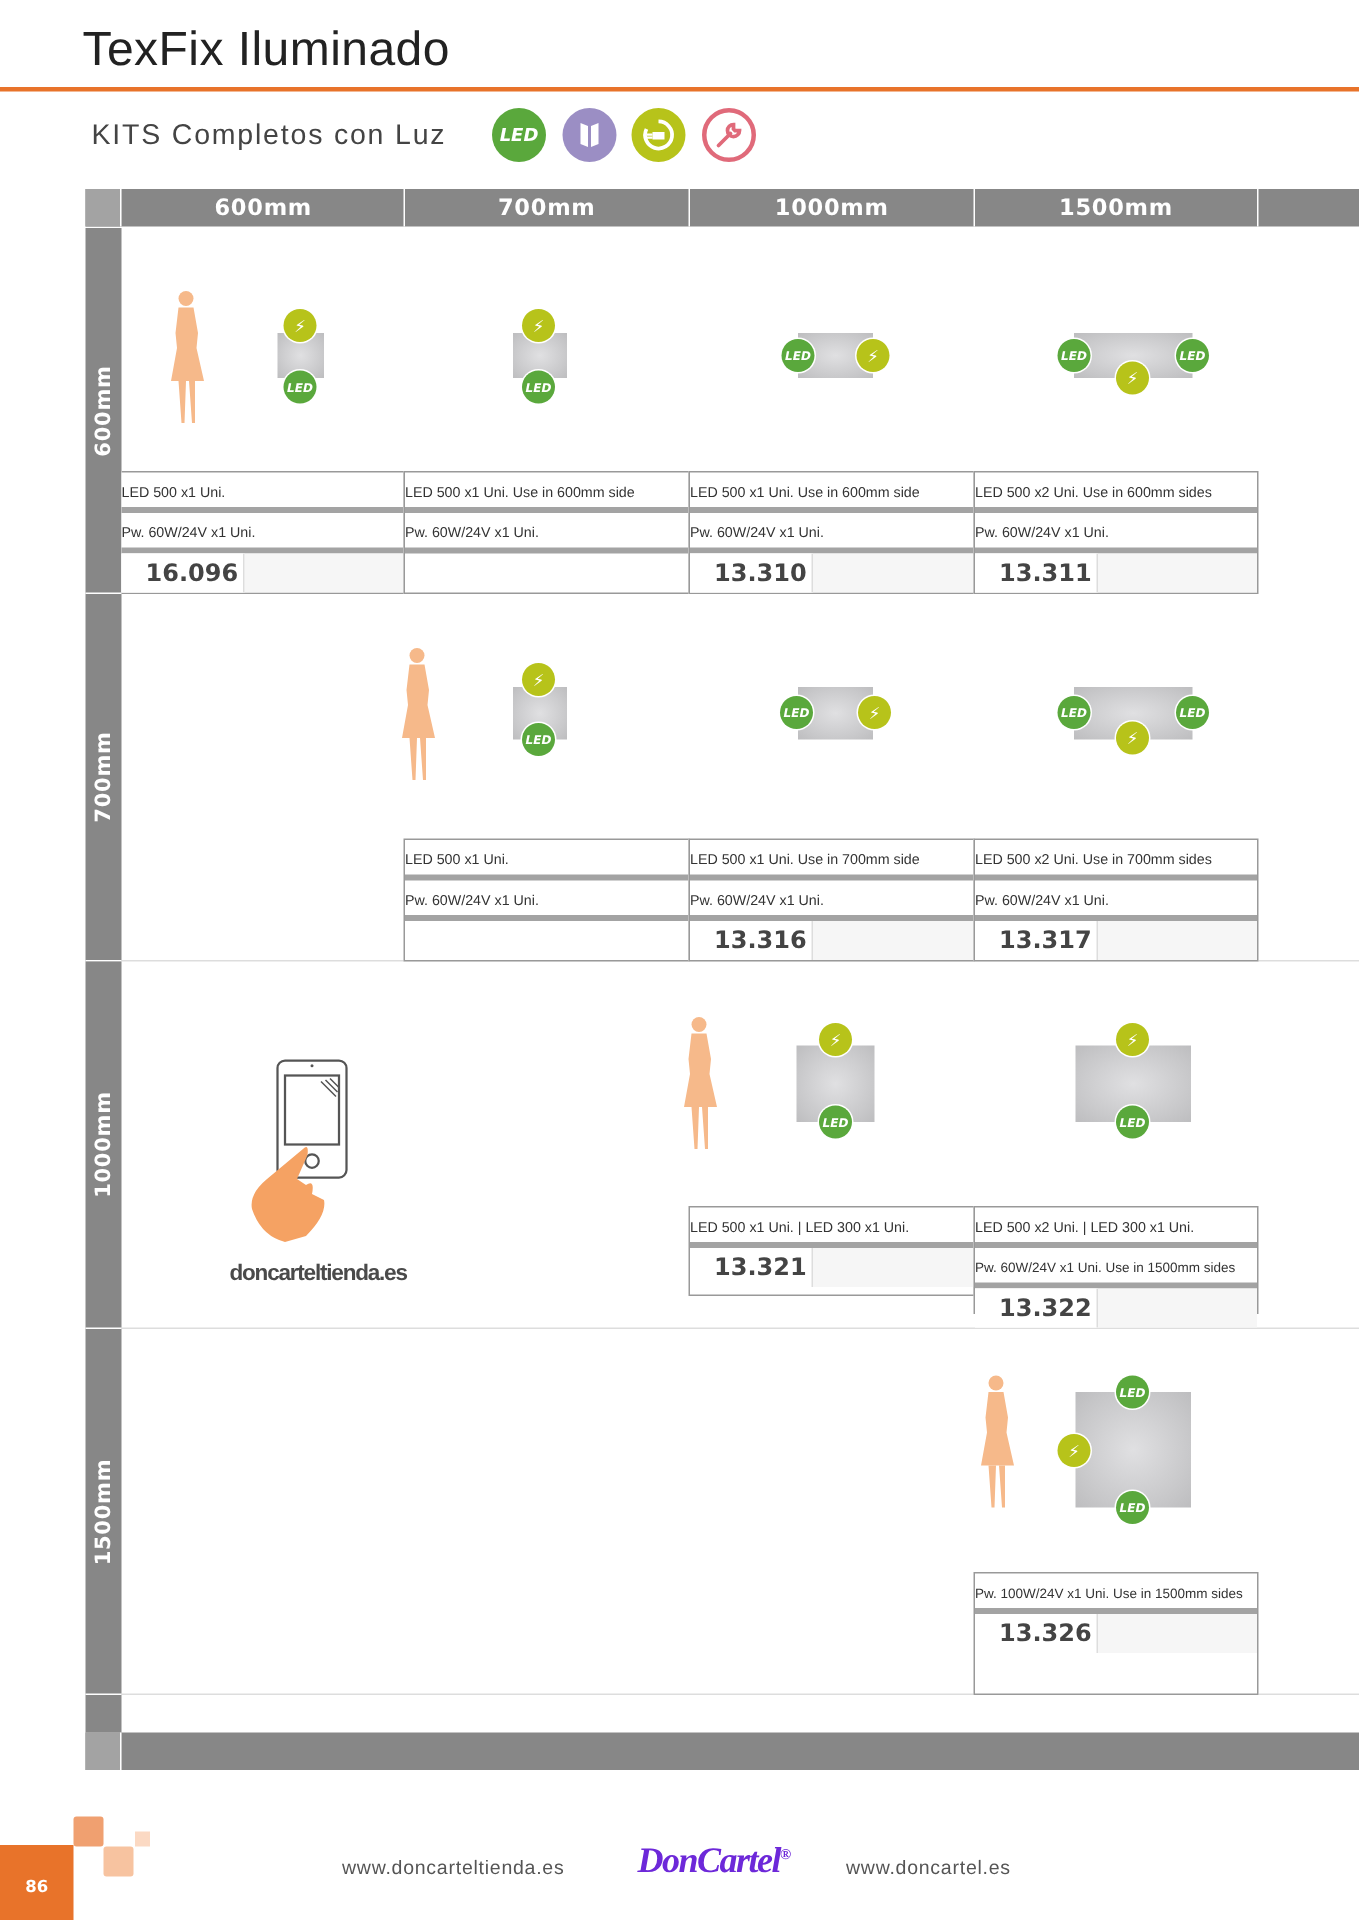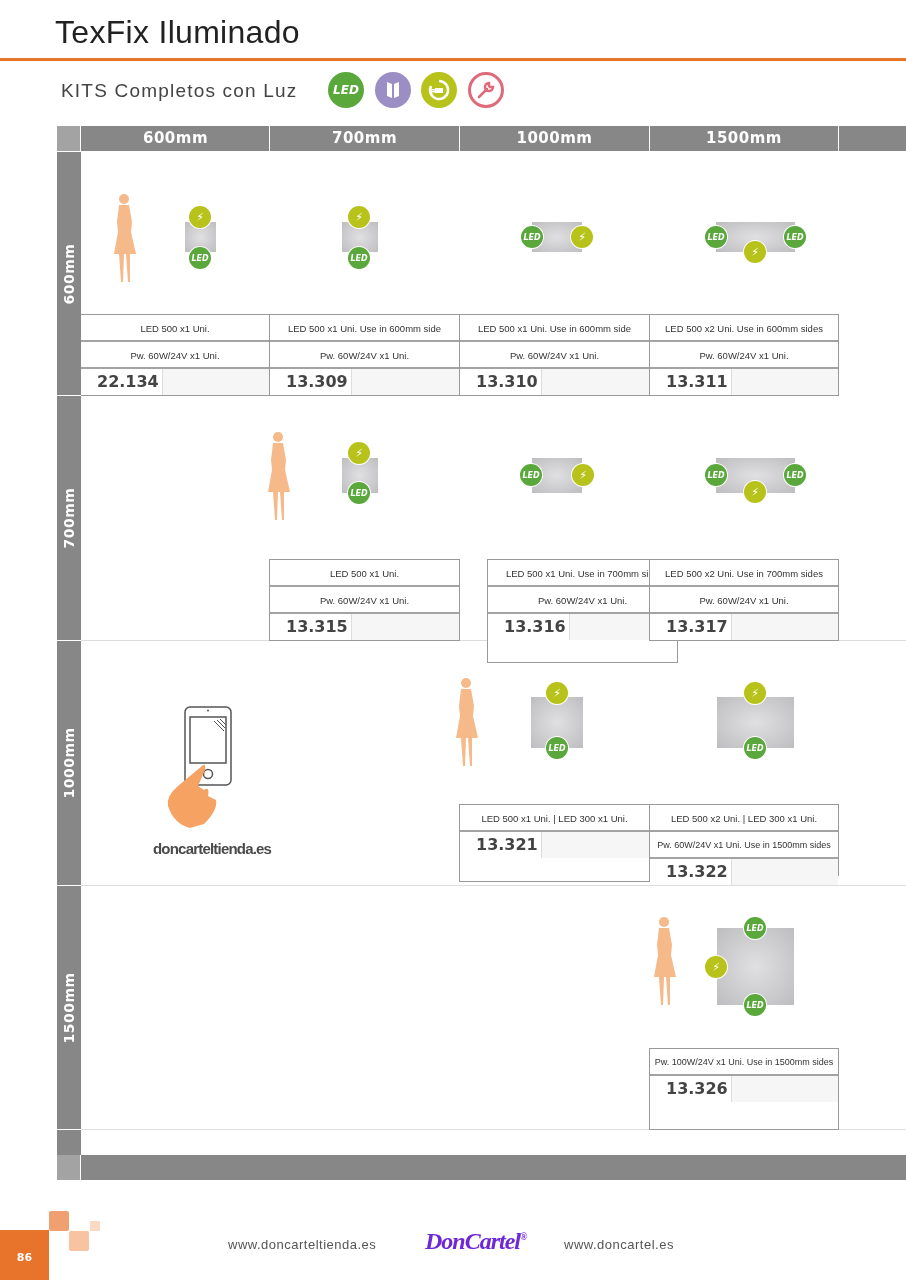--- a/index.html
+++ b/index.html
@@ -16,7 +16,7 @@
   .row-hdr span { position: absolute; left: 50%; top: 50%; transform: translate(-50%,-50%) rotate(-90deg); color: #fff; font-size: 14px; font-weight: bold; white-space: nowrap; letter-spacing: 0.5px; }
   .row-sep { left: 81px; width: 825px; height: 1px; background: #ddd; }
   .spec { border: 1px solid #999; background: #fff; }
-  .spec .line { height: 27px; border-bottom: 2px solid #a3a3a3; font-size: 9.5px; text-align: center; line-height: 27px; color: #333; font-family: "Liberation Sans", sans-serif; white-space: nowrap; overflow: hidden; }
+  .spec .line { height: 27px; border-bottom: 4px solid #a3a3a3; font-size: 9.5px; line-height: 27px; color: #333; font-family: "Liberation Sans", sans-serif; white-space: nowrap; overflow: hidden; }
   .spec .code-row { height: 26px; display: flex; background: #f6f6f6; }
   .spec .code { width: 82px; font-size: 16px; font-weight: bold; color: #444; padding-left: 16px; line-height: 26px; border-right: 1px solid #ddd; background: #fff; }
   .panel { background: radial-gradient(ellipse at center, #e0e0e2 0%, #c8c8ca 70%, #bdbdbf 100%); }

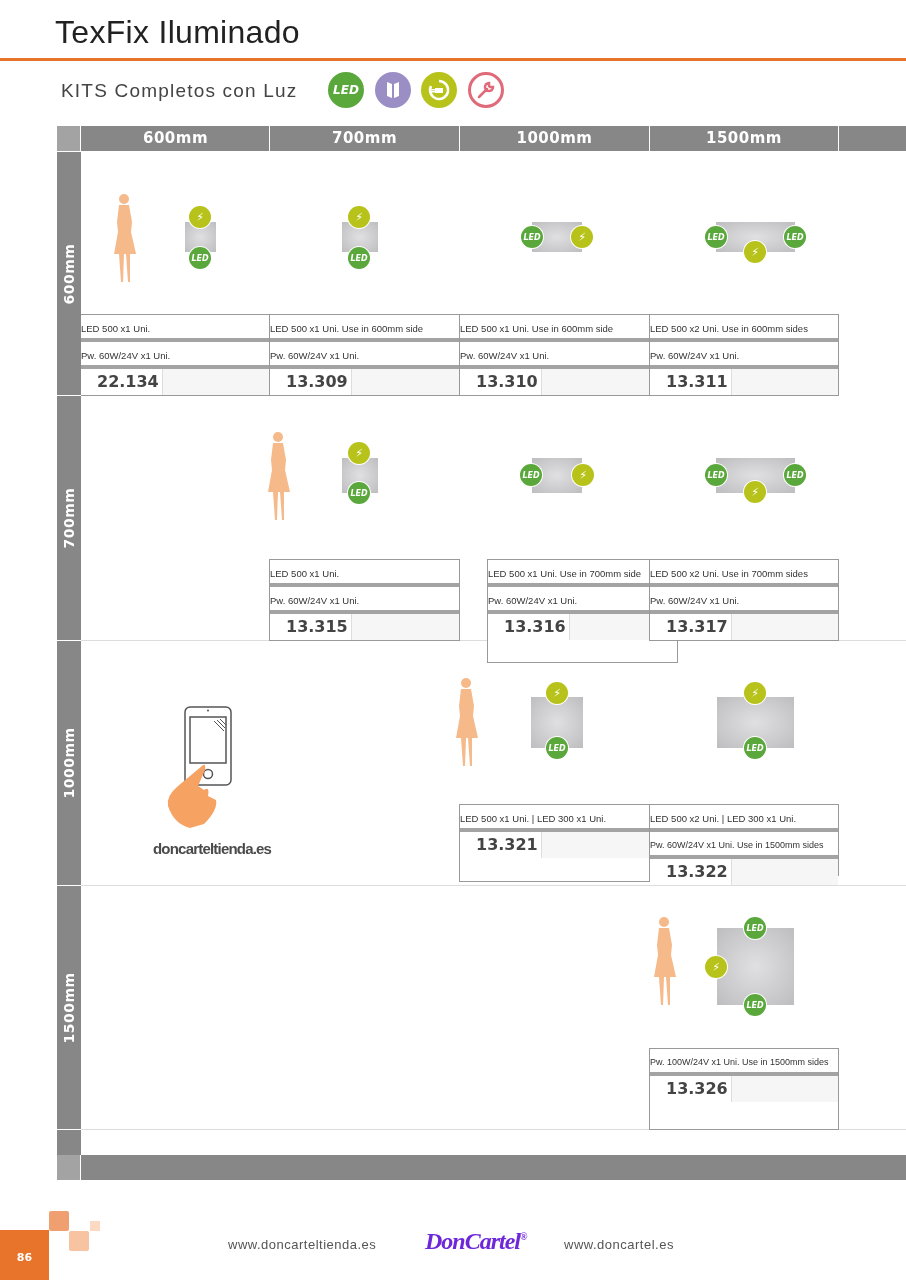--- a/index.html
+++ b/index.html
@@ -131,7 +131,7 @@
   <div class="line">LED 500 x1 Uni.</div>
   <div class="line">Pw. 60W/24V x1 Uni.</div>
   <div class="code-row">
-      <div class="code">22.134</div>
+      <div class="code">16.096</div>
     </div>
 </div>
 <div class="abs spec" style="left:269px;top:314px;width:191px;height:82px;">

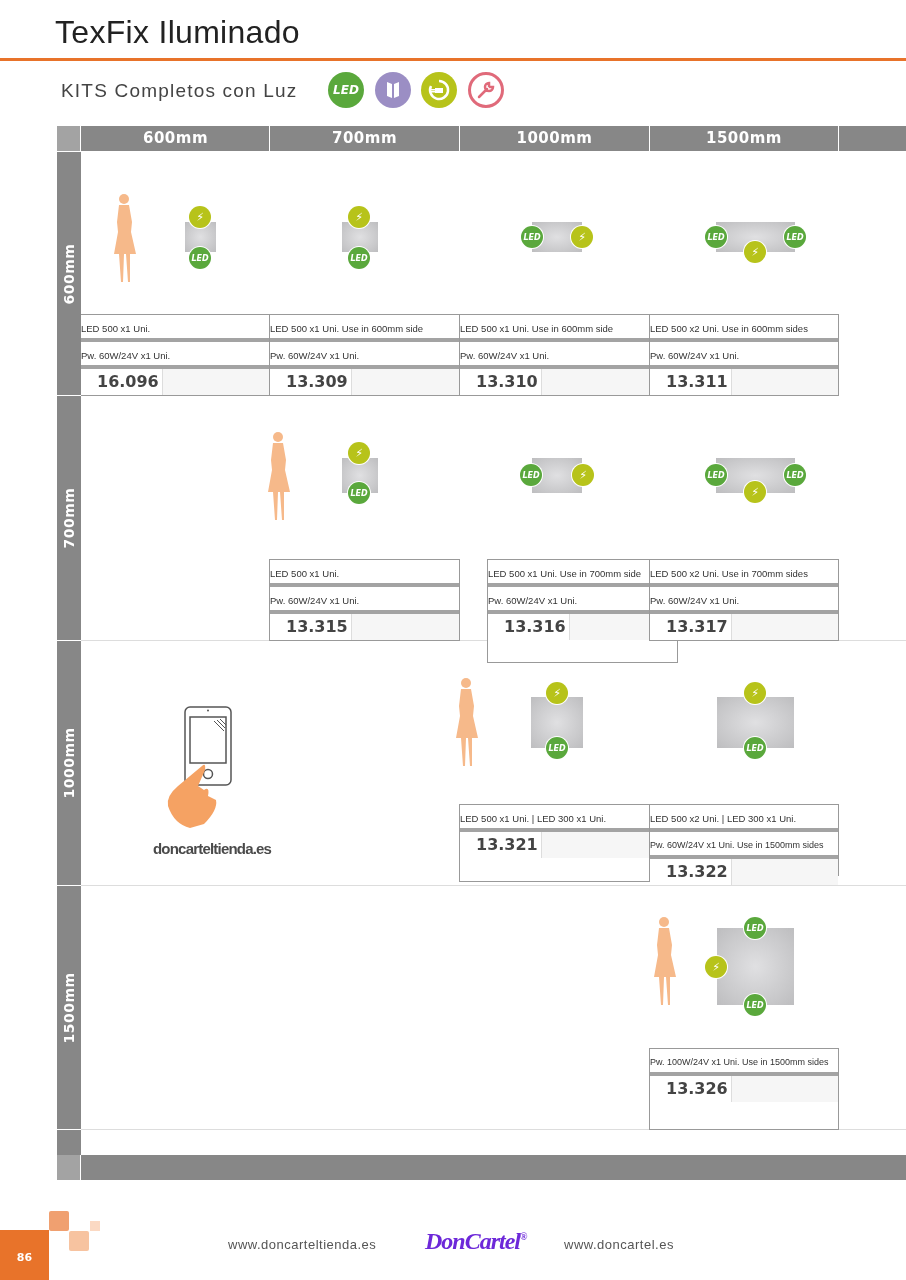--- a/index.html
+++ b/index.html
@@ -137,9 +137,6 @@
 <div class="abs spec" style="left:269px;top:314px;width:191px;height:82px;">
   <div class="line">LED 500 x1 Uni.  Use in 600mm side</div>
   <div class="line">Pw. 60W/24V x1 Uni.</div>
-  <div class="code-row">
-      <div class="code">13.309</div>
-    </div>
 </div>
 <div class="abs spec" style="left:459px;top:314px;width:191px;height:82px;">
   <div class="line">LED 500 x1 Uni.  Use in 600mm side</div>

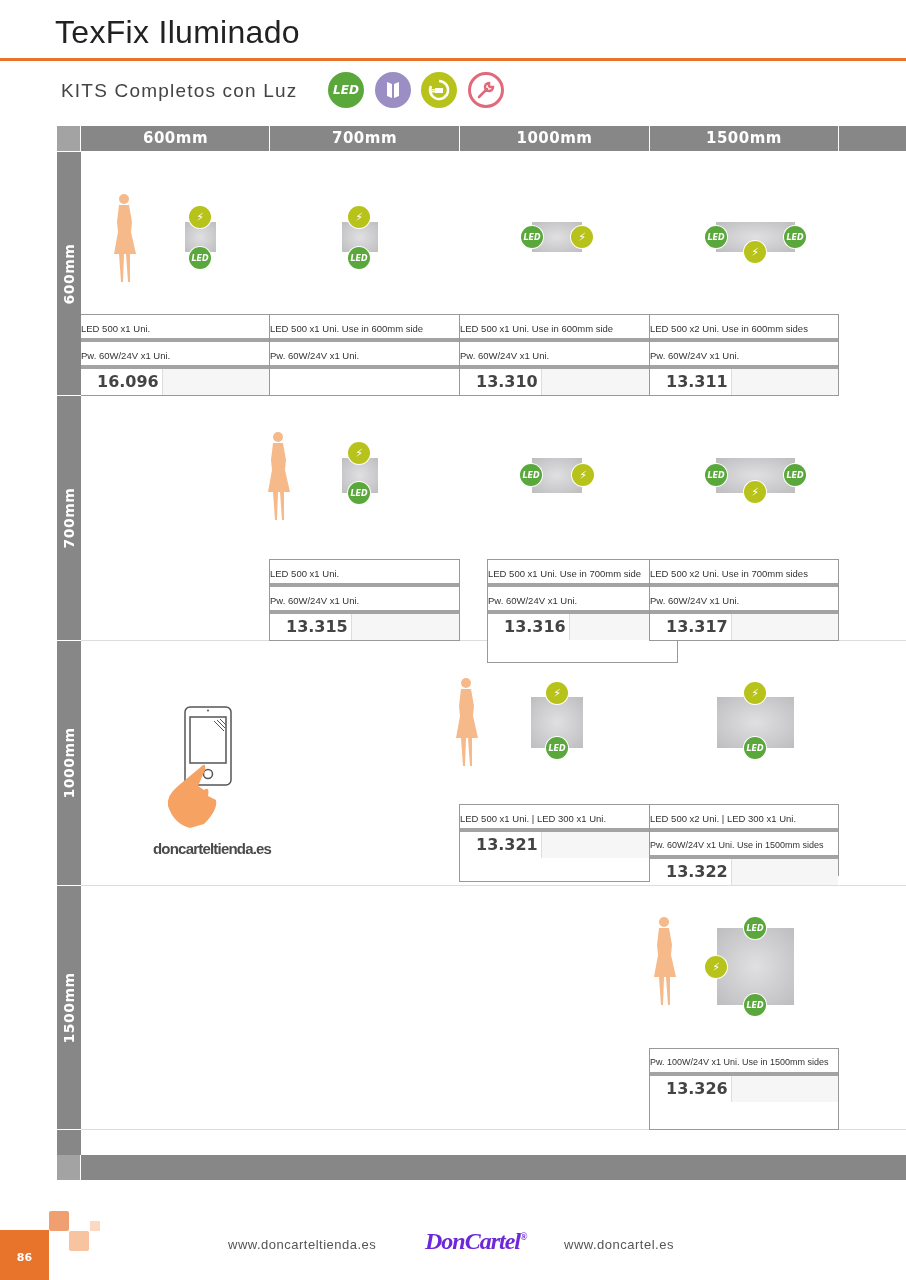--- a/index.html
+++ b/index.html
@@ -193,7 +193,7 @@
       <div class="code">13.315</div>
     </div>
 </div>
-<div class="abs spec" style="left:459px;top:559px;width:191px;height:104px;margin-left:28px;">
+<div class="abs spec" style="left:459px;top:559px;width:191px;height:82px;">
   <div class="line">LED 500 x1 Uni.  Use in 700mm side</div>
   <div class="line">Pw. 60W/24V x1 Uni.</div>
   <div class="code-row">

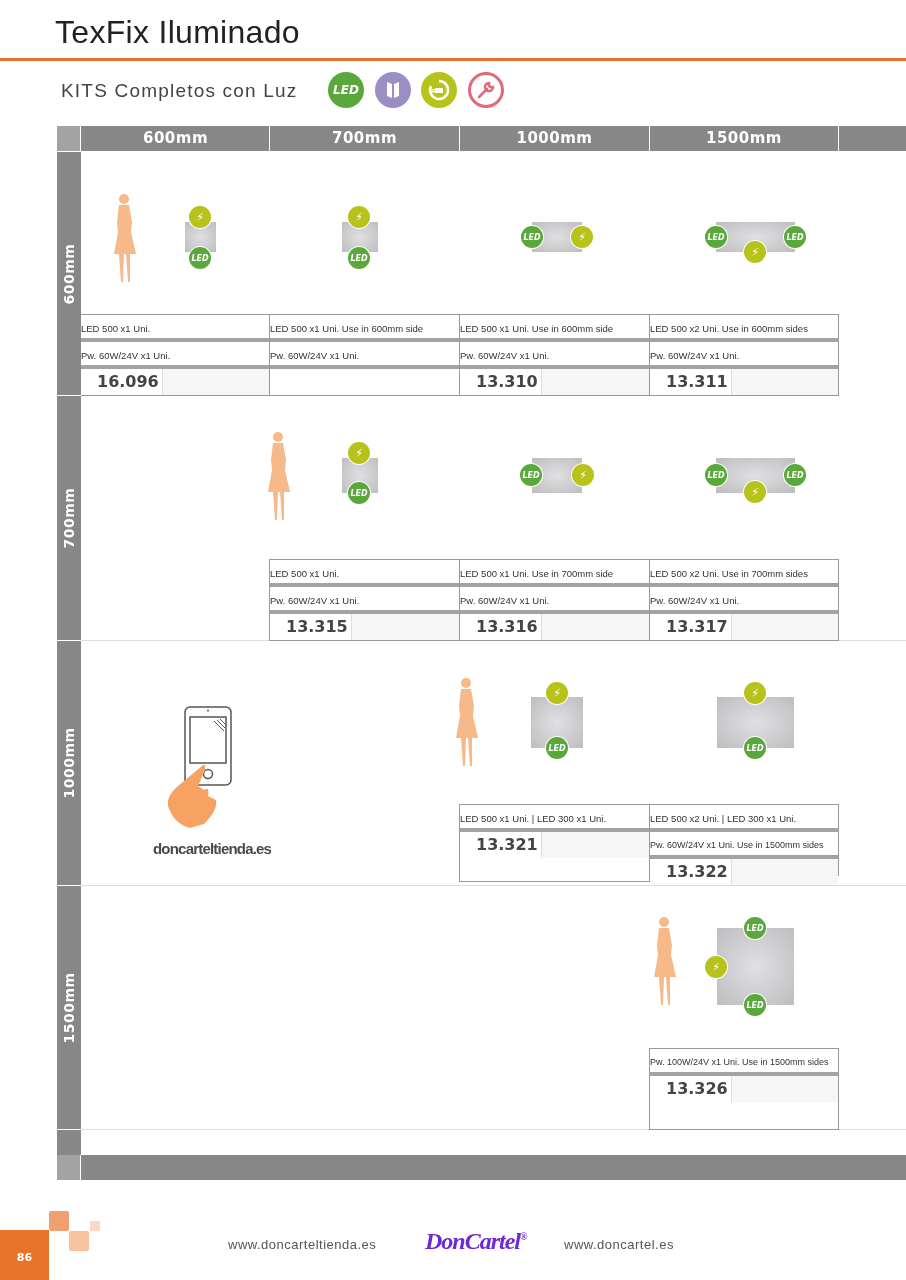--- a/index.html
+++ b/index.html
@@ -189,9 +189,6 @@
 <div class="abs spec" style="left:269px;top:559px;width:191px;height:82px;">
   <div class="line">LED 500 x1 Uni.</div>
   <div class="line">Pw. 60W/24V x1 Uni.</div>
-  <div class="code-row">
-      <div class="code">13.315</div>
-    </div>
 </div>
 <div class="abs spec" style="left:459px;top:559px;width:191px;height:82px;">
   <div class="line">LED 500 x1 Uni.  Use in 700mm side</div>

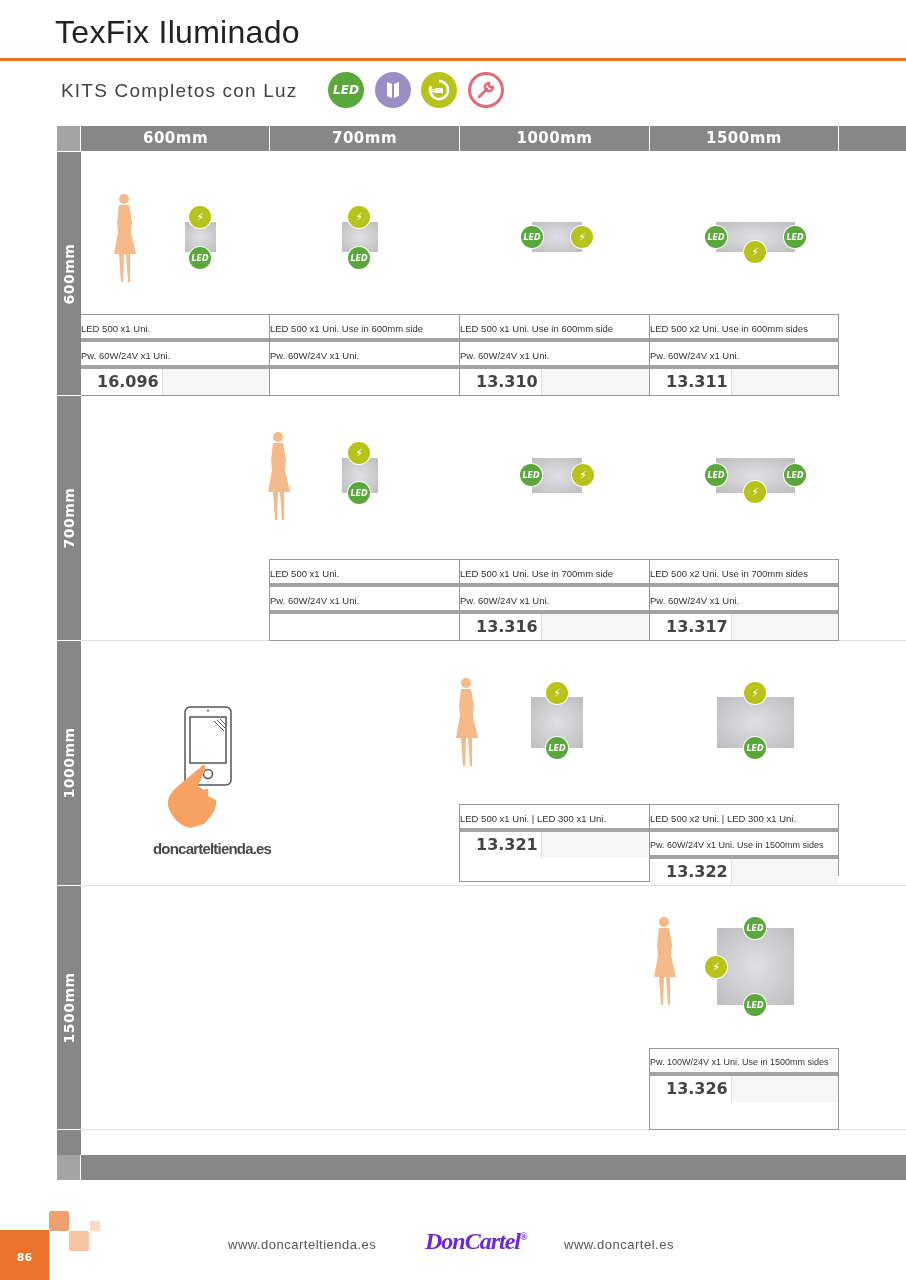--- a/index.html
+++ b/index.html
@@ -239,7 +239,7 @@
     <span>LED</span>
   </div>
 
-<div class="abs spec" style="left:459px;top:804px;width:191px;height:78px;">
+<div class="abs spec" style="left:459px;top:804px;width:191px;height:60px;">
   <div class="line">LED 500 x1 Uni. | LED 300 x1 Uni.</div>
   <div class="code-row">
       <div class="code">13.321</div>

